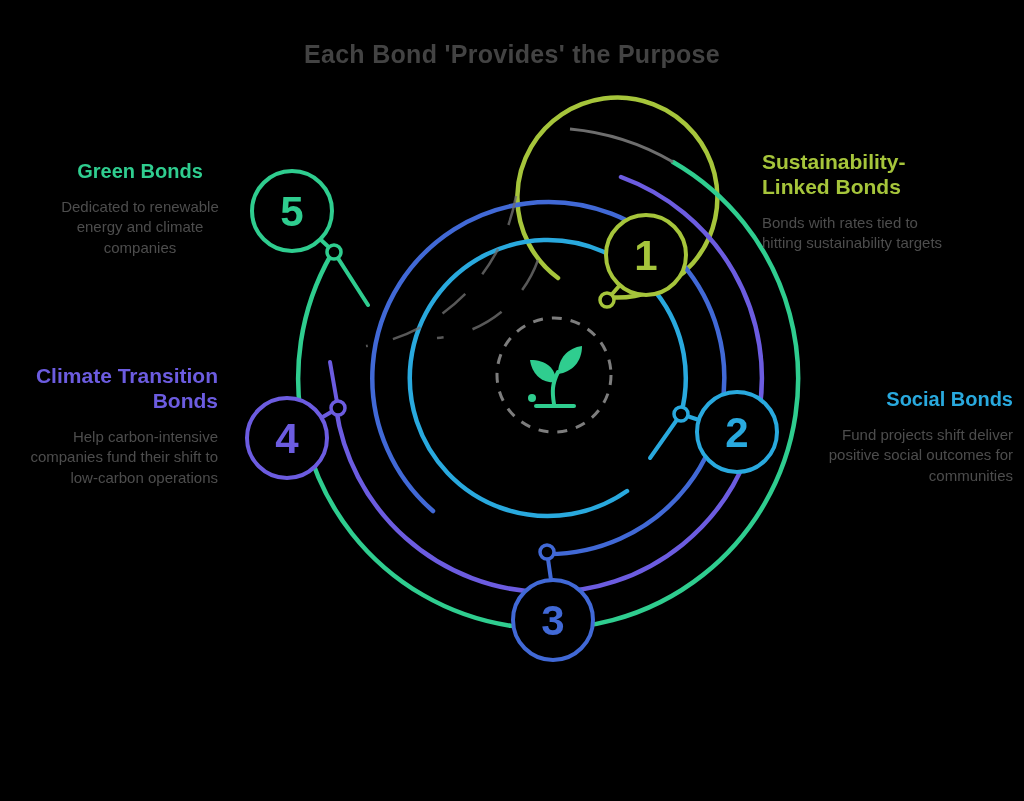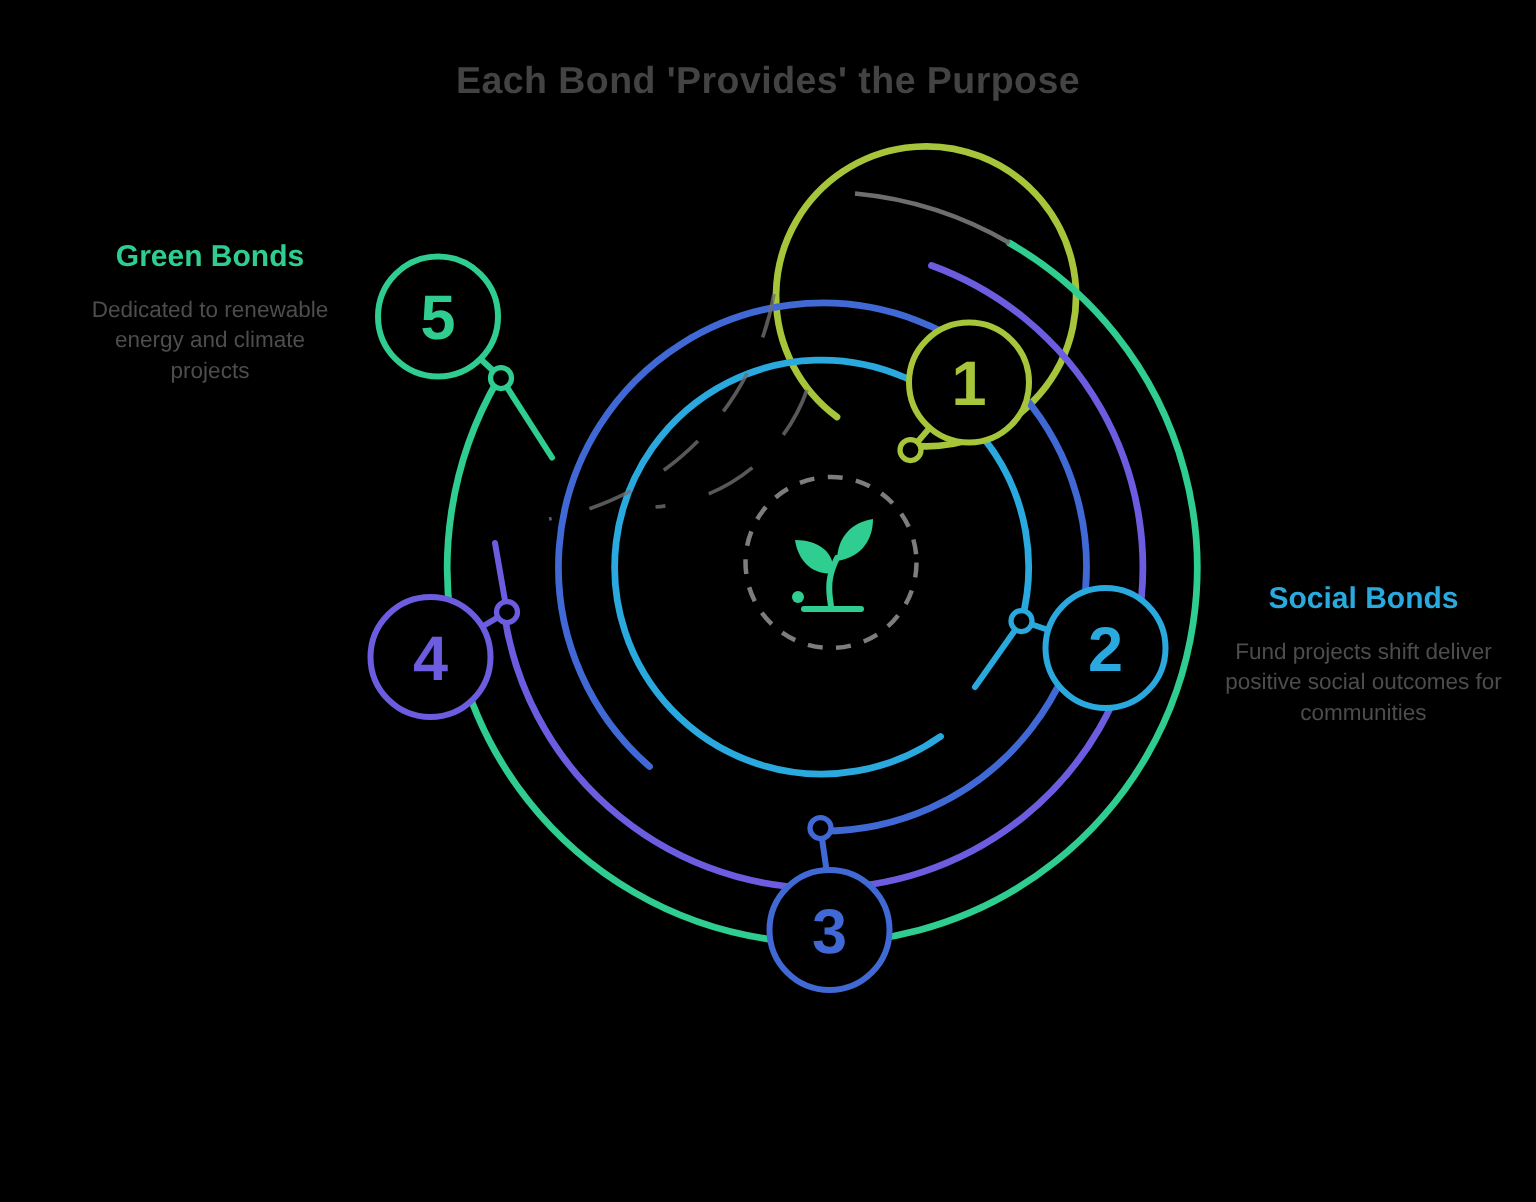--- a/index.html
+++ b/index.html
@@ -100,6 +100,11 @@
     </g>
   </svg>
 
+  <div class="label lb-slb">
+    <h2>Sustainability-
+Linked Bonds</h2>
+    <p>Bonds with rates tied to hitting sustainability targets</p>
+  </div>
 
   <div class="label lb-social">
     <h2>Social Bonds</h2>

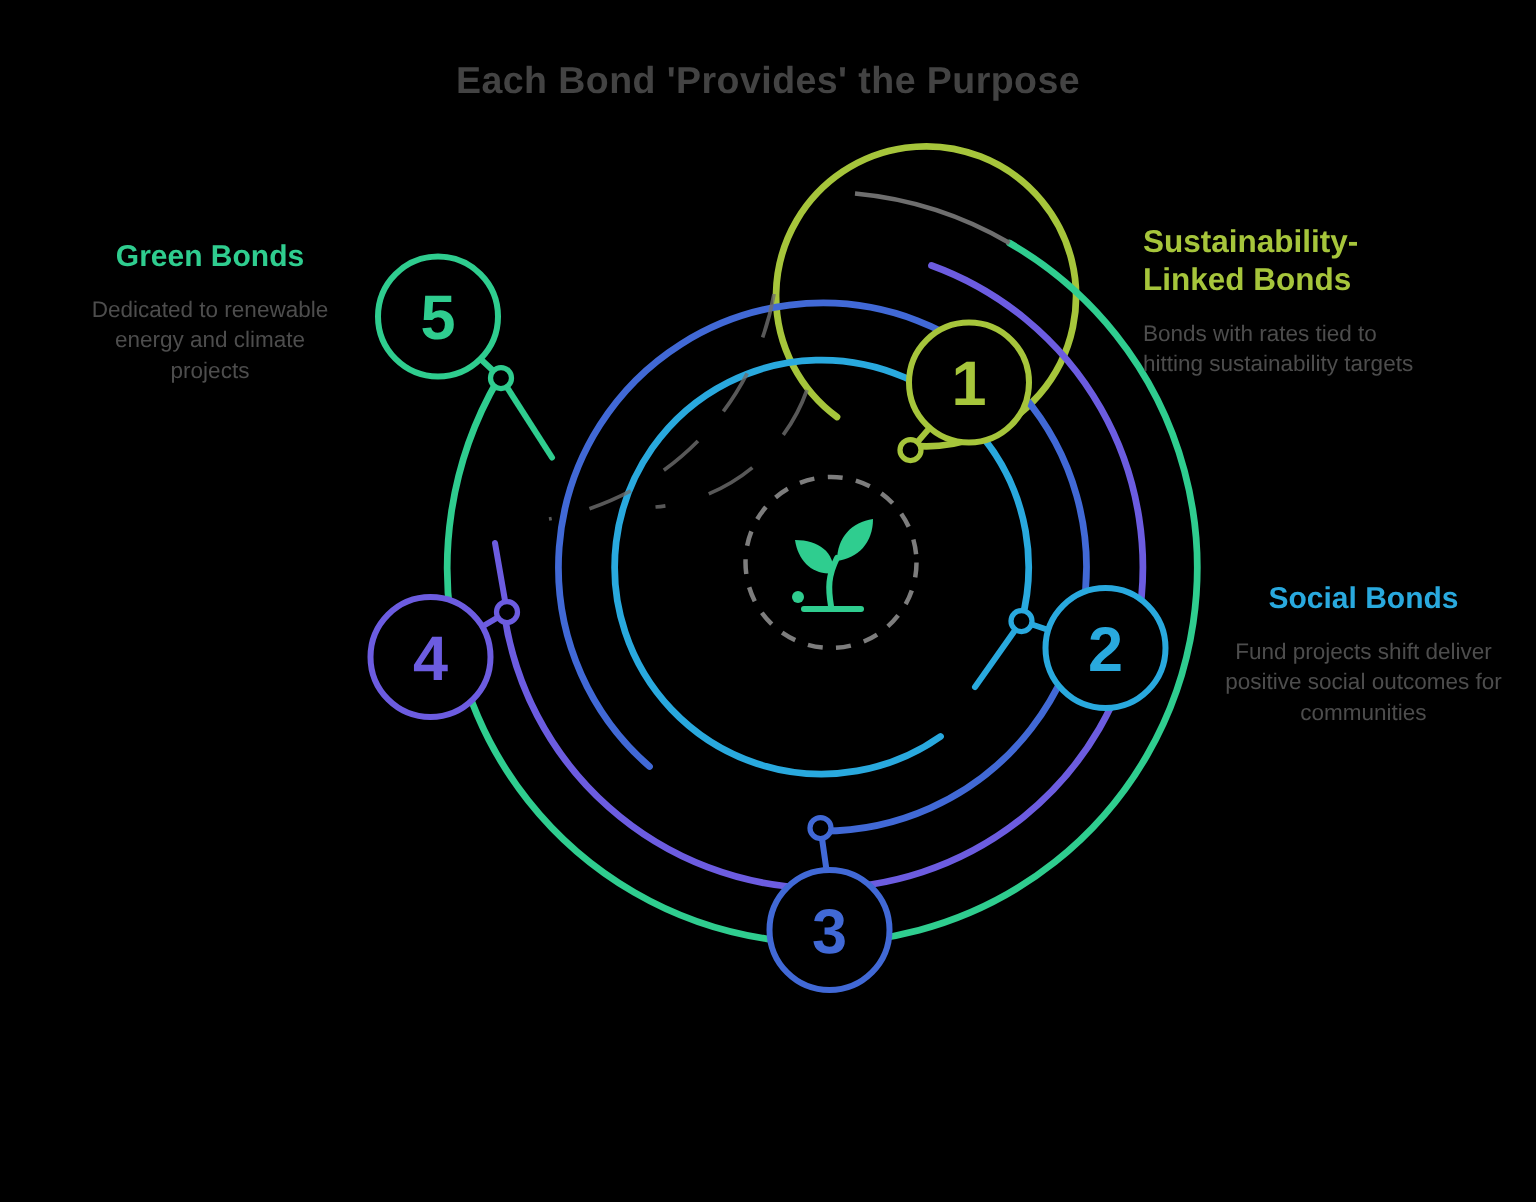--- a/index.html
+++ b/index.html
@@ -118,7 +118,7 @@
 
   <div class="label lb-green">
     <h2>Green Bonds</h2>
-    <p>Dedicated to renewable energy and climate projects</p>
+    <p>Dedicated to renewable energy and climate companies</p>
   </div>
 
 </div>

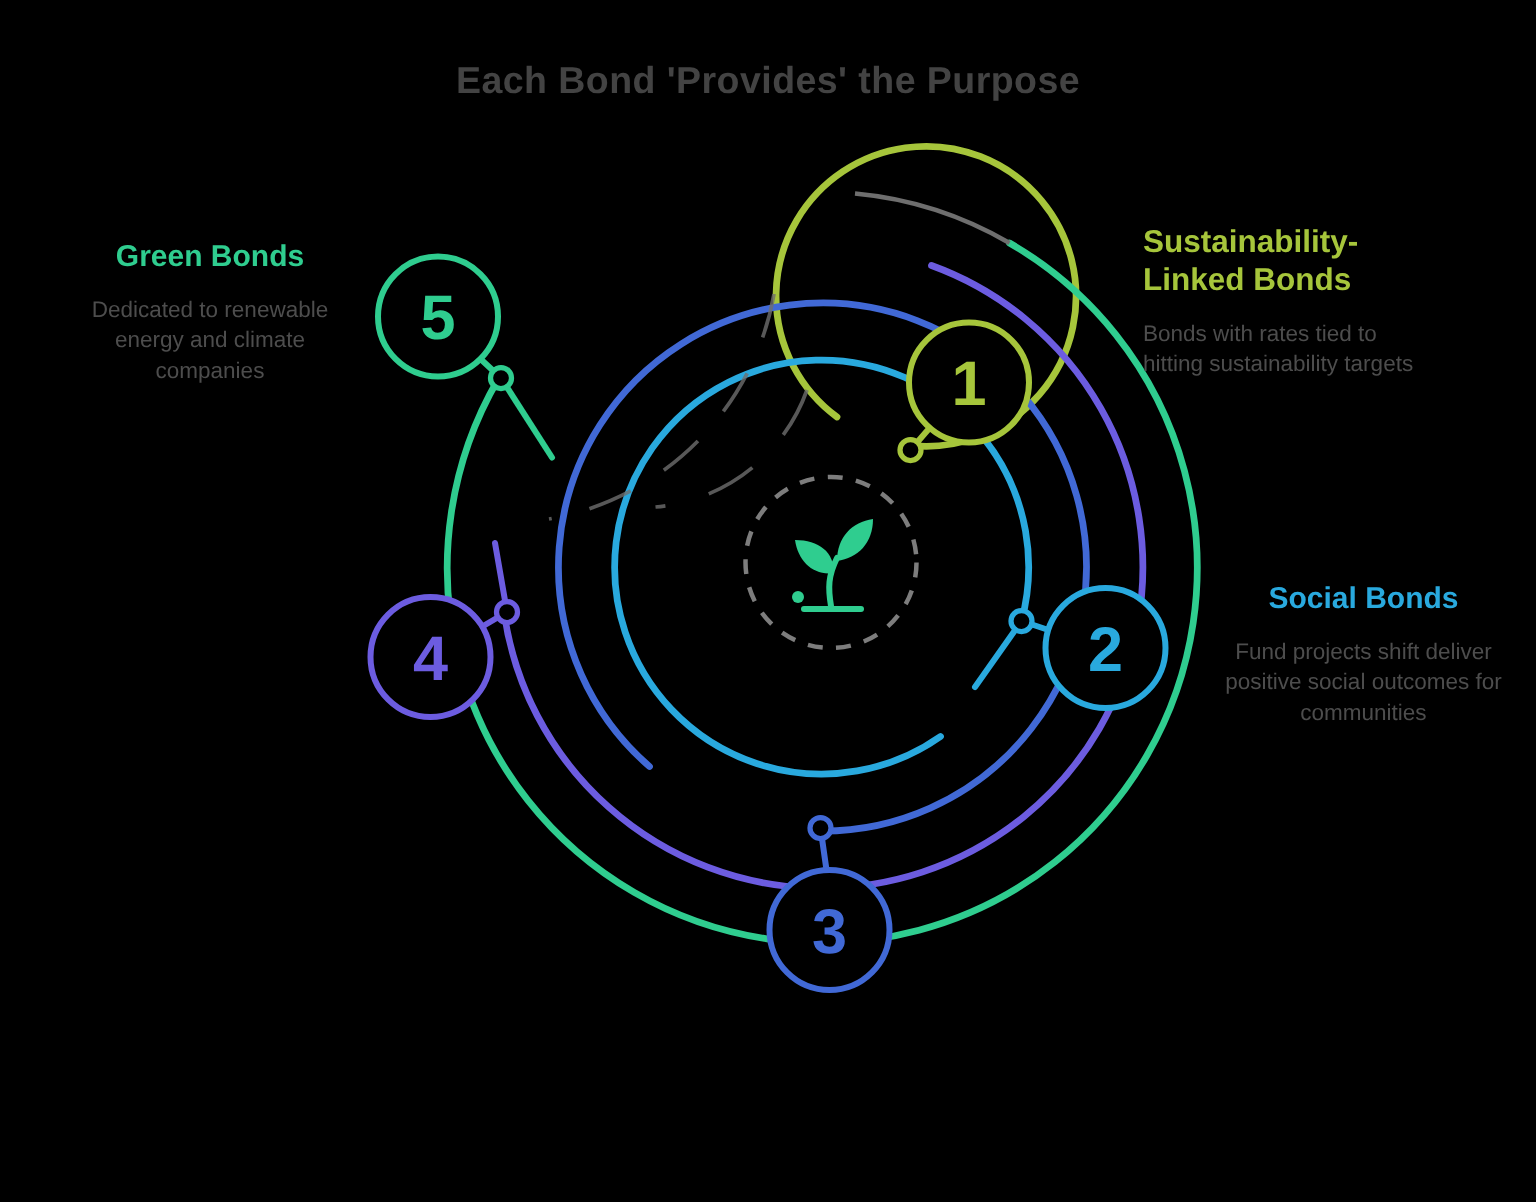--- a/index.html
+++ b/index.html
@@ -115,6 +115,11 @@
     <h2>Blue Bonds</h2>
   </div>
 
+  <div class="label lb-climate">
+    <h2>Climate Transition
+Bonds</h2>
+    <p>Help carbon-intensive companies fund their shift to low-carbon operations</p>
+  </div>
 
   <div class="label lb-green">
     <h2>Green Bonds</h2>

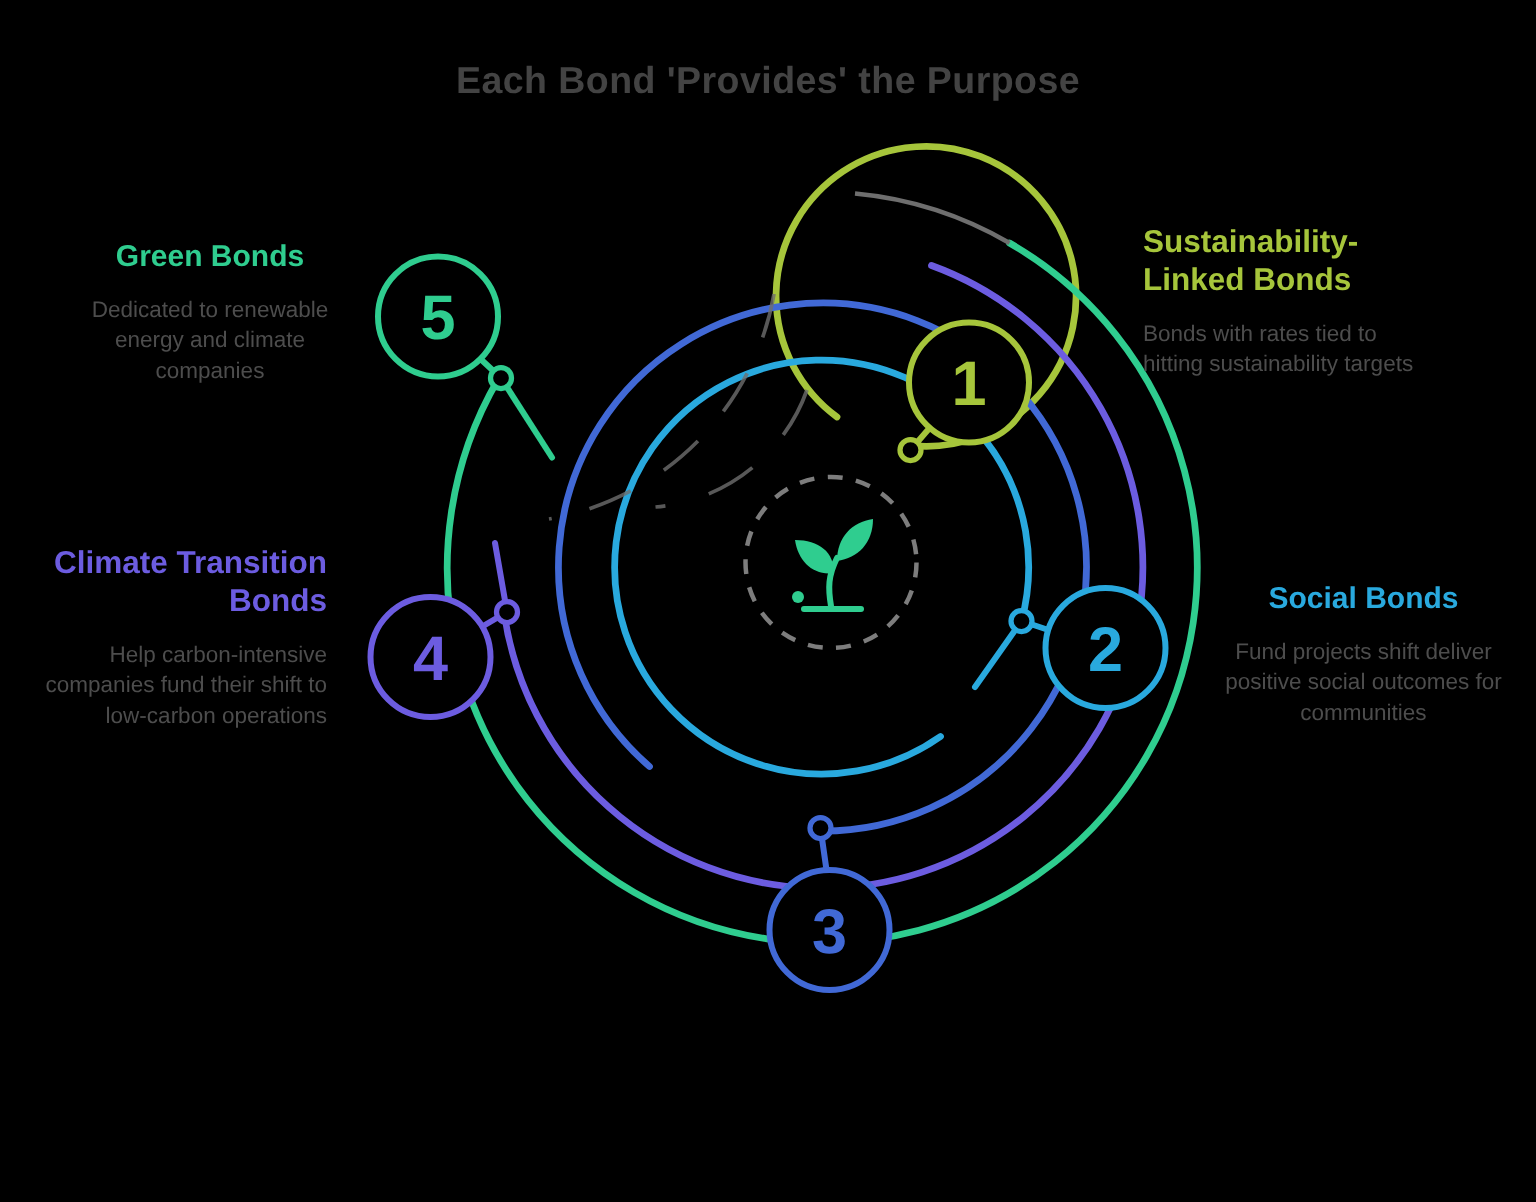--- a/index.html
+++ b/index.html
@@ -14,7 +14,7 @@
   .lb-green h2{color:#2fcd8f;font-size:20px;}
   .lb-slb{left:762px;top:150px;width:182px;text-align:left;}
   .lb-slb h2{color:#a6c53b;}
-  .lb-social{left:805px;top:388px;width:208px;text-align:center;}
+  .lb-social{left:805px;top:388px;width:208px;text-align:right;}
   .lb-social h2{color:#29a9de;font-size:20px;}
   .lb-climate{left:30px;top:364px;width:188px;text-align:right;}
   .lb-climate h2{color:#6c5ce0;}

